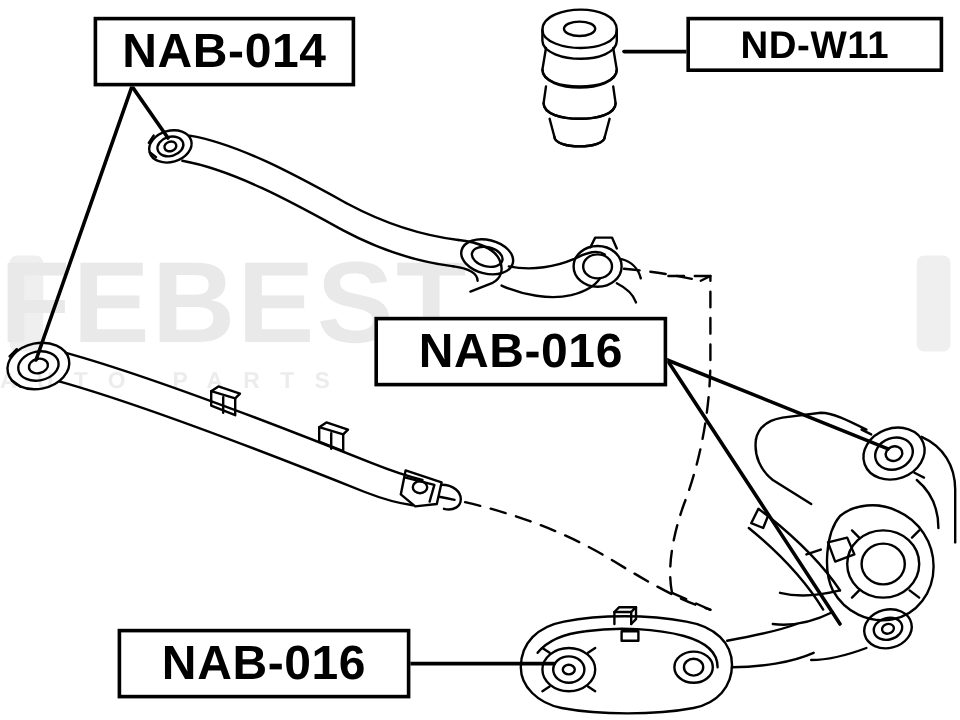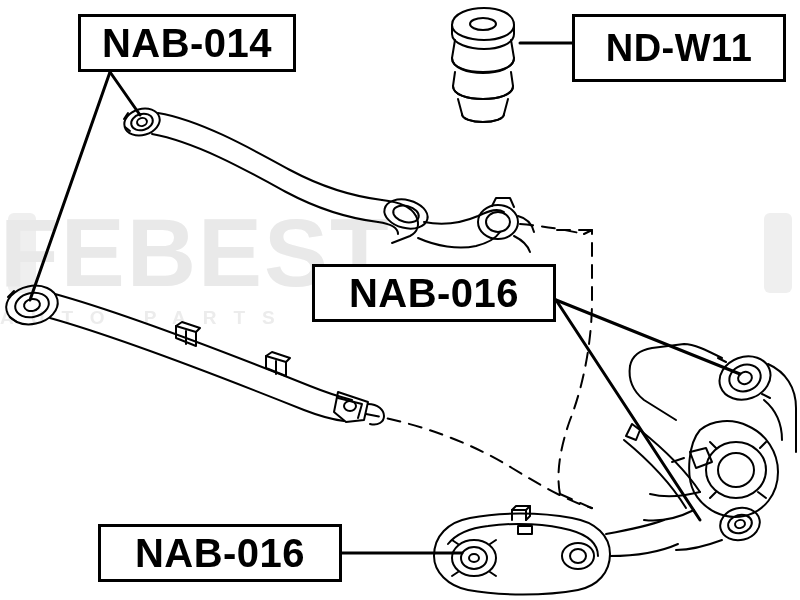--- a/index.html
+++ b/index.html
@@ -40,7 +40,7 @@
     white-space: nowrap;
   }
   #callout-nab014 { left: 78px;  top: 14px;  width: 218px; height: 58px; font-size: 40px; }
-  #callout-ndw11  { left: 572px; top: 14px;  width: 214px; height: 68px; font-size: 38px; }
+  #callout-ndw11  { left: 572px; top: 14px;  width: 214px; height: 46px; font-size: 32px; }
   #callout-nab016 { left: 312px; top: 264px; width: 244px; height: 58px; font-size: 40px; align-items: center; }
   #callout-nab015 { left: 98px;  top: 524px; width: 244px; height: 58px; font-size: 40px; }
 

